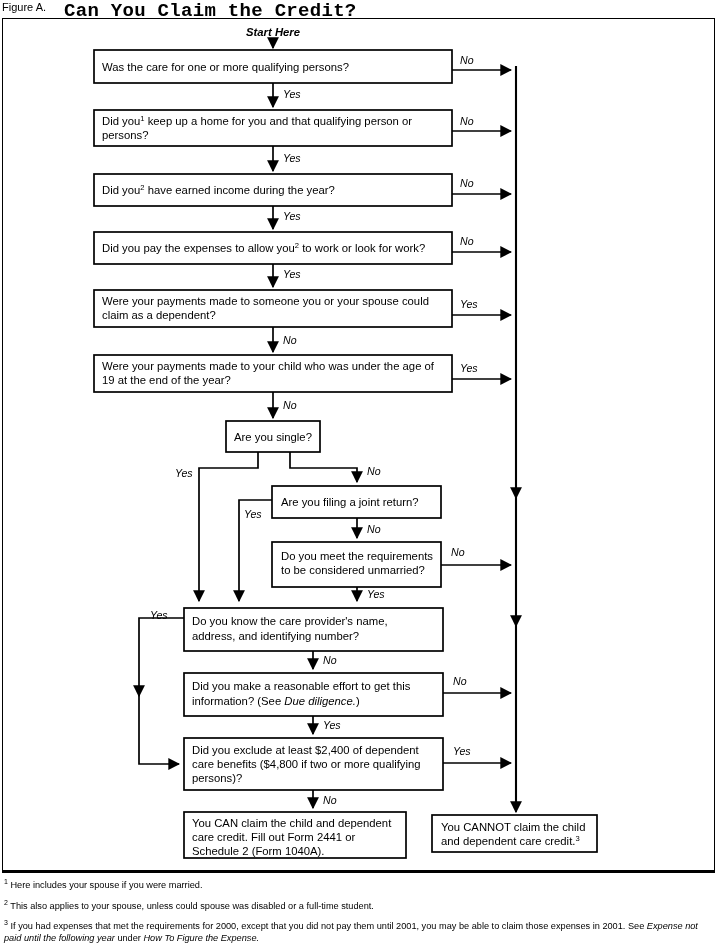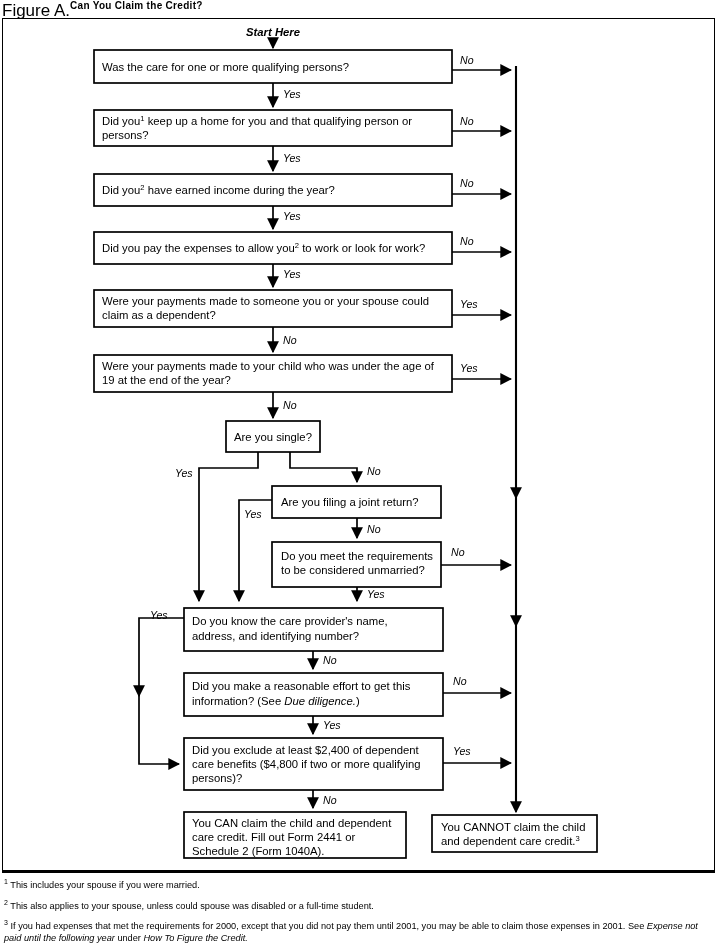--- a/index.html
+++ b/index.html
@@ -6,7 +6,7 @@
   body{width:719px;height:947px;font-family:"Liberation Sans",sans-serif;color:#000;overflow:hidden;}
   #fig{position:relative;width:719px;height:947px;}
   .title-row{position:absolute;left:0;top:0;width:719px;height:18px;}
-  .title-label{position:absolute;left:2px;top:1px;font-size:17px;letter-spacing:0px;}
+  .title-label{position:absolute;left:2px;top:1px;font-size:11px;letter-spacing:0px;}
   .title-main{position:absolute;left:70px;top:0px;font-size:10px;font-weight:bold;letter-spacing:0.3px;}
   .frame{position:absolute;left:2px;top:18px;width:713px;height:853px;border:1.6px solid #000;box-sizing:border-box;}
   .footframe{position:absolute;left:2px;top:871px;width:713px;height:2px;background:#000;}

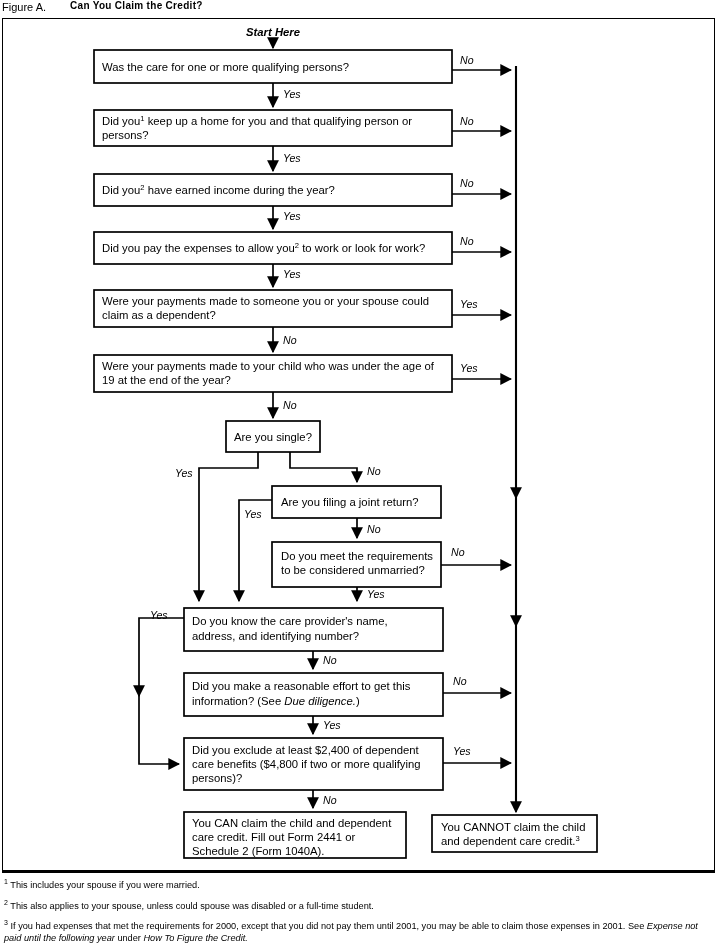--- a/index.html
+++ b/index.html
@@ -7,7 +7,7 @@
   #fig{position:relative;width:719px;height:947px;}
   .title-row{position:absolute;left:0;top:0;width:719px;height:18px;}
   .title-label{position:absolute;left:2px;top:1px;font-size:11px;letter-spacing:0px;}
-  .title-main{position:absolute;left:70px;top:0px;font-size:10px;font-weight:bold;letter-spacing:0.3px;}
+  .title-main{position:absolute;left:64px;top:0px;font-size:19px;font-weight:bold;letter-spacing:0.3px;font-family:Liberation Mono, monospace;}
   .frame{position:absolute;left:2px;top:18px;width:713px;height:853px;border:1.6px solid #000;box-sizing:border-box;}
   .footframe{position:absolute;left:2px;top:871px;width:713px;height:2px;background:#000;}
   svg.chart{position:absolute;left:0;top:0;width:719px;height:947px;}

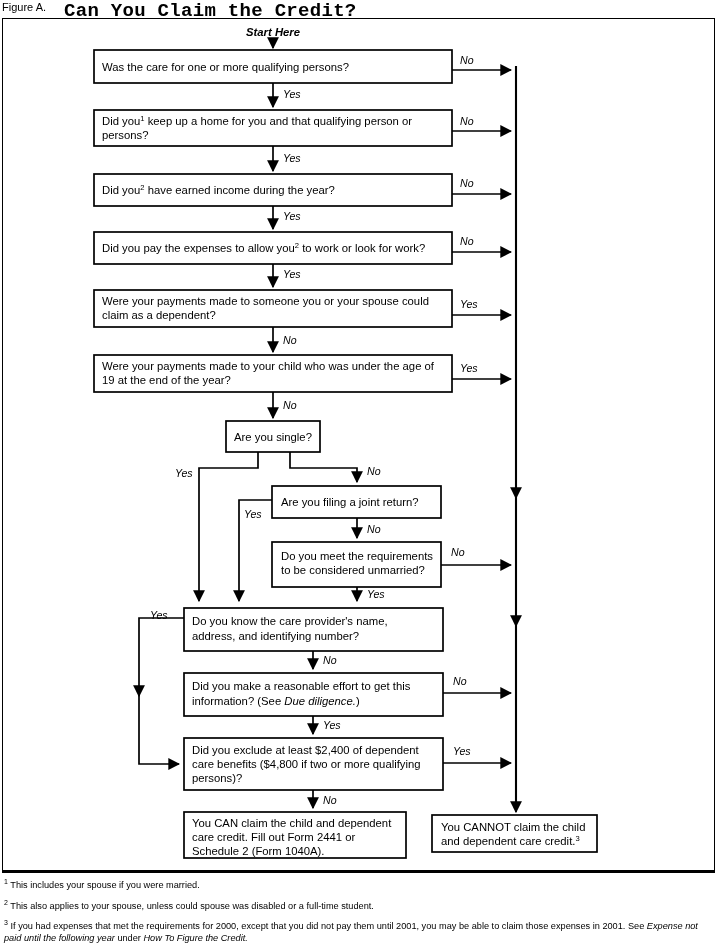--- a/index.html
+++ b/index.html
@@ -163,7 +163,7 @@
   </svg>
 
   <div class="footnotes">
-    <p class="fn"><sup>1</sup> <span>This includes your spouse if you were married.</span></p>
+    <p class="fn"><sup>1</sup> <span>Here includes your spouse if you were married.</span></p>
     <p class="fn"><sup>2</sup> <span>This also applies to your spouse, unless could spouse was disabled or a full-time student.</span></p>
     <p class="fn"><sup>3</sup> <span>If you had expenses that met the requirements for 2000, except that you did not pay them until 2001, you may be able to claim those expenses in 2001. See <i>Expense not paid until the following year</i> under <i>How To Figure the Credit.</i></span></p>
   </div>

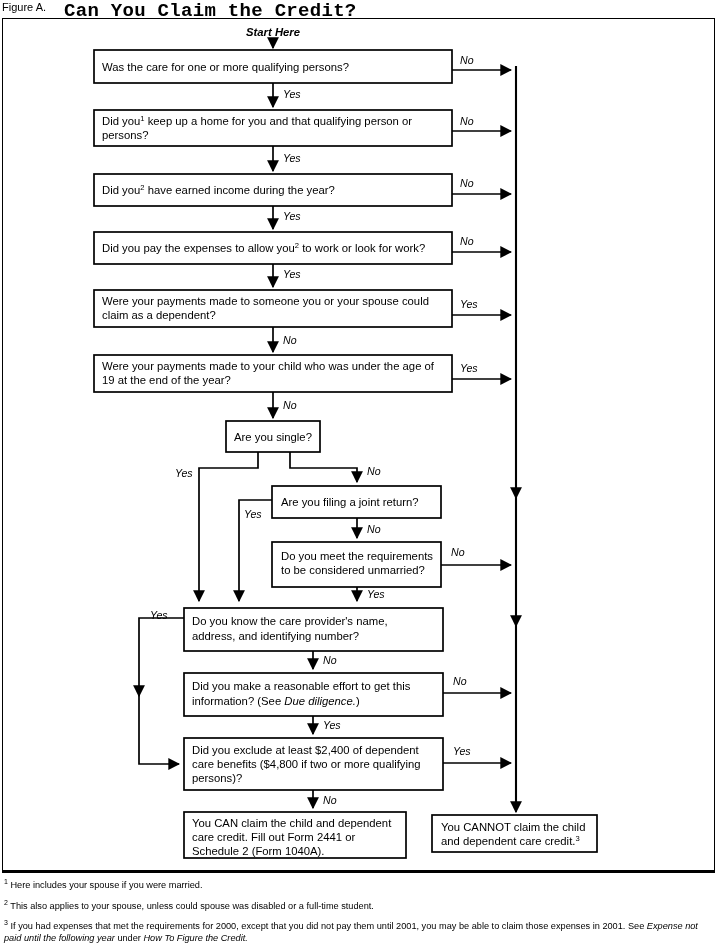--- a/index.html
+++ b/index.html
@@ -165,7 +165,7 @@
   <div class="footnotes">
     <p class="fn"><sup>1</sup> <span>Here includes your spouse if you were married.</span></p>
     <p class="fn"><sup>2</sup> <span>This also applies to your spouse, unless could spouse was disabled or a full-time student.</span></p>
-    <p class="fn"><sup>3</sup> <span>If you had expenses that met the requirements for 2000, except that you did not pay them until 2001, you may be able to claim those expenses in 2001. See <i>Expense not paid until the following year</i> under <i>How To Figure the Credit.</i></span></p>
+    <p class="fn"><sup>3</sup> <span>If you had expenses that met the requirements for 2000, except that you did not pay them until 2001, you may be able to claim those expenses in 2001. See <i>Expense not paid until the following year</i> under <i>How To Figure the Expense.</i></span></p>
   </div>
 
 </div>

